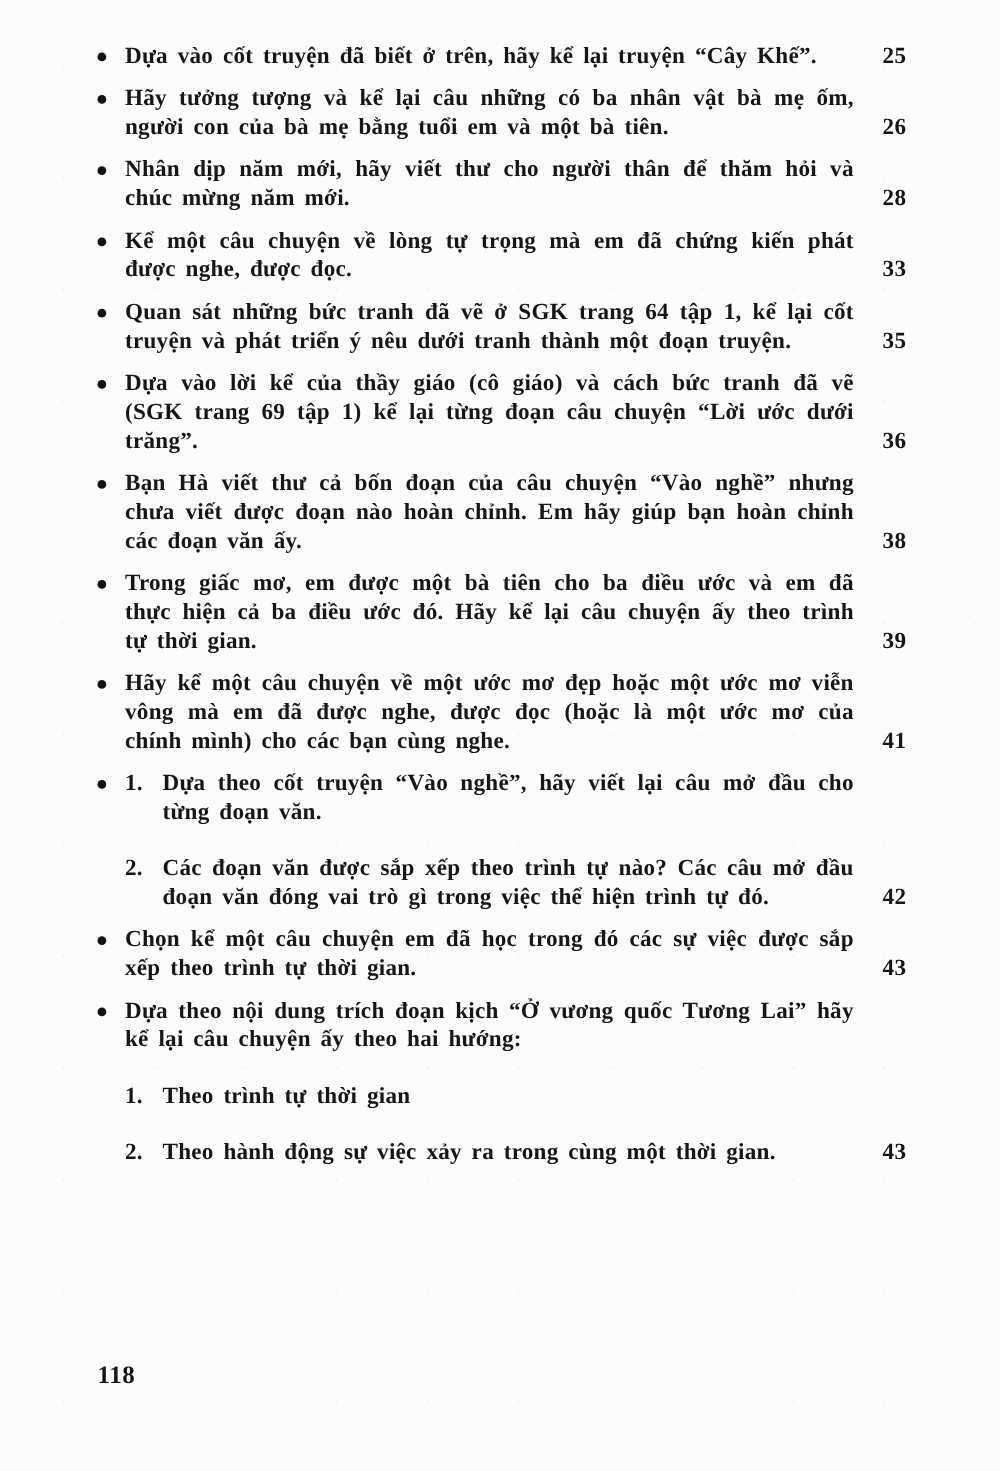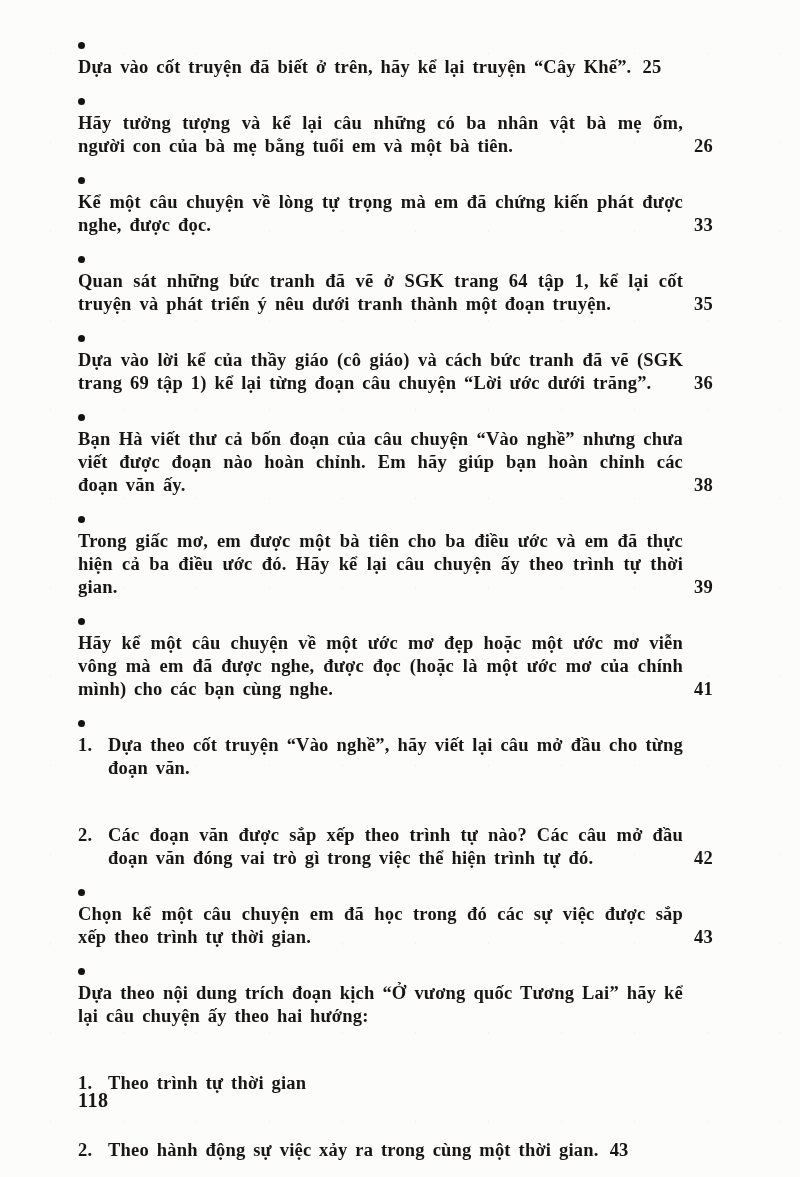--- a/index.html
+++ b/index.html
@@ -34,7 +34,6 @@
     display: flex;
     margin-top: 11px;
     align-items: flex-start;
-    flex-direction: column;
   }
   .entry:first-child { margin-top: 0; }
   .entry.no-bullet { margin-top: 22px; }

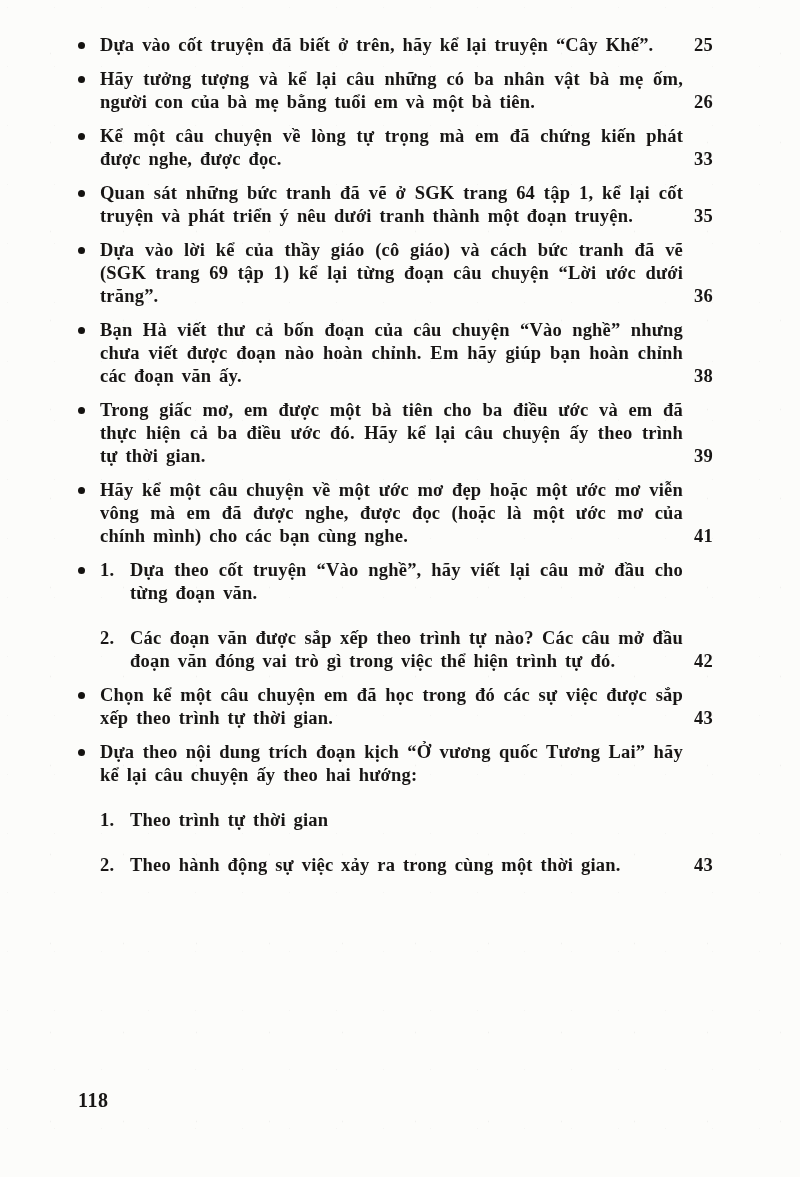--- a/index.html
+++ b/index.html
@@ -71,7 +71,7 @@
   }
   .pg {
     position: absolute;
-    right: 12px;
+    right: 0;
     bottom: 0;
     text-indent: 0;
     word-spacing: 0;

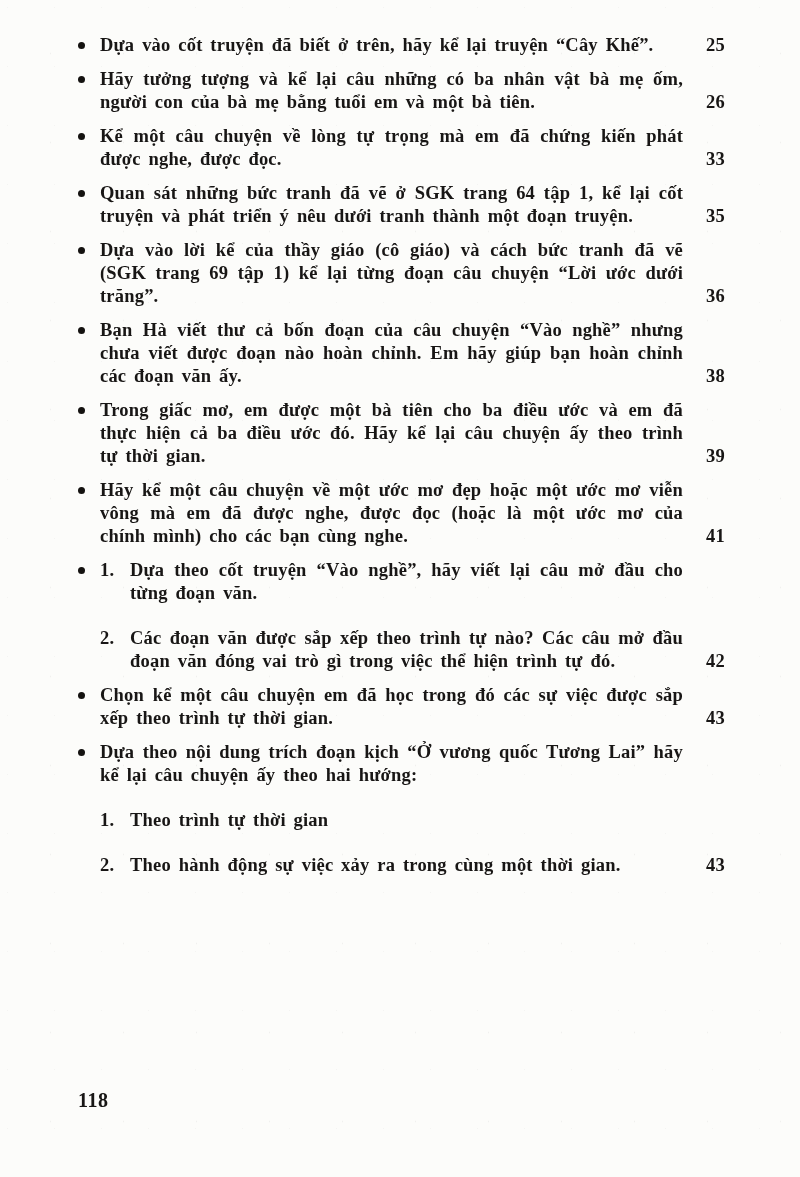--- a/index.html
+++ b/index.html
@@ -107,6 +107,12 @@
         <span class="bullet-col">
           <i class="dot"></i>
         </span>
+        <div class="body"><span class="txt">Nhân dịp năm mới, hãy viết thư cho người thân để thăm hỏi và chúc mừng năm mới.</span><span class="pg">28</span></div>
+      </div>
+      <div class="entry">
+        <span class="bullet-col">
+          <i class="dot"></i>
+        </span>
         <div class="body"><span class="txt">Kể một câu chuyện về lòng tự trọng mà em đã chứng kiến phát được nghe, được đọc.</span><span class="pg">33</span></div>
       </div>
       <div class="entry">

